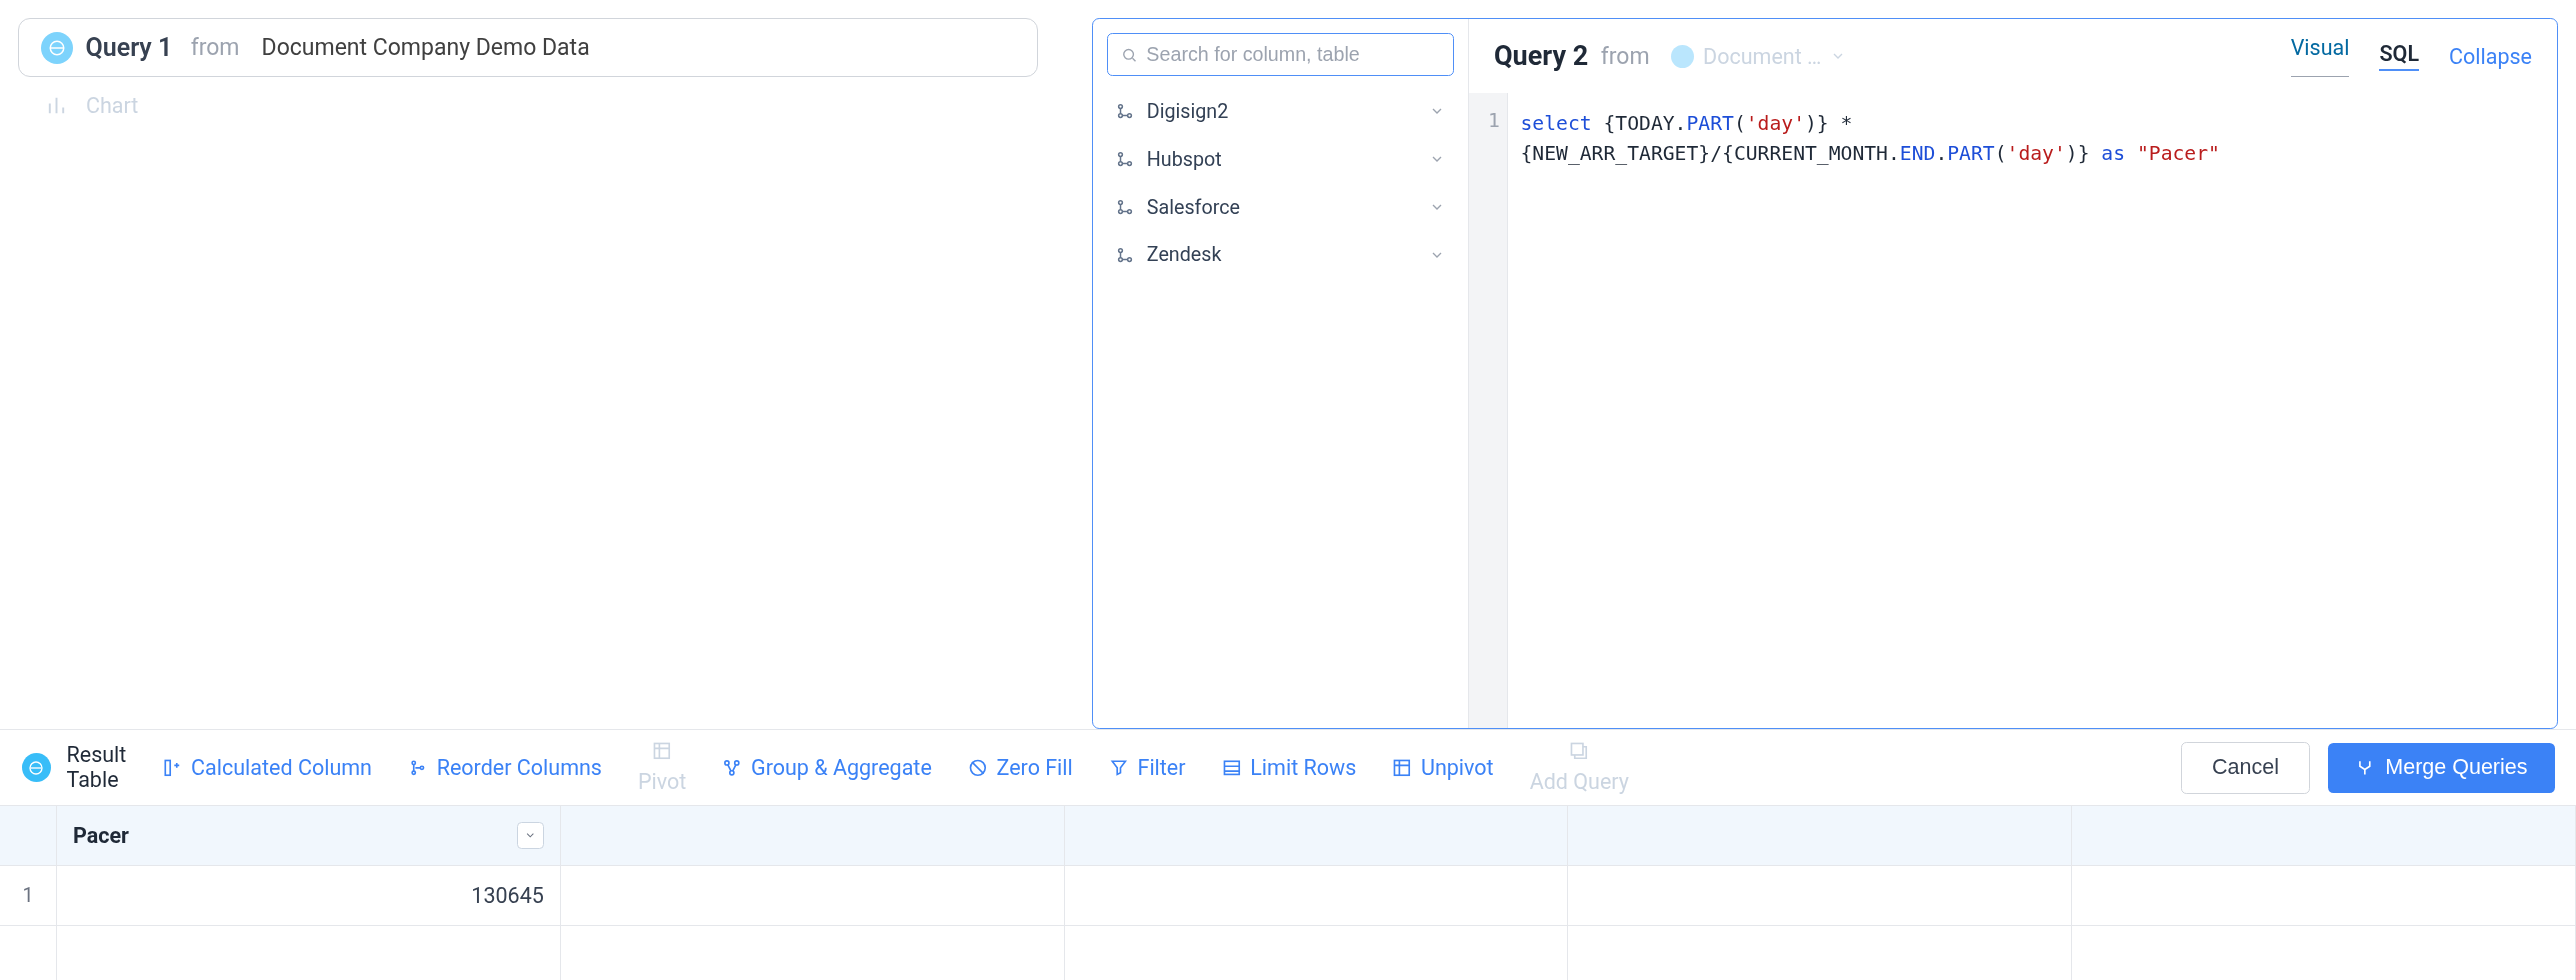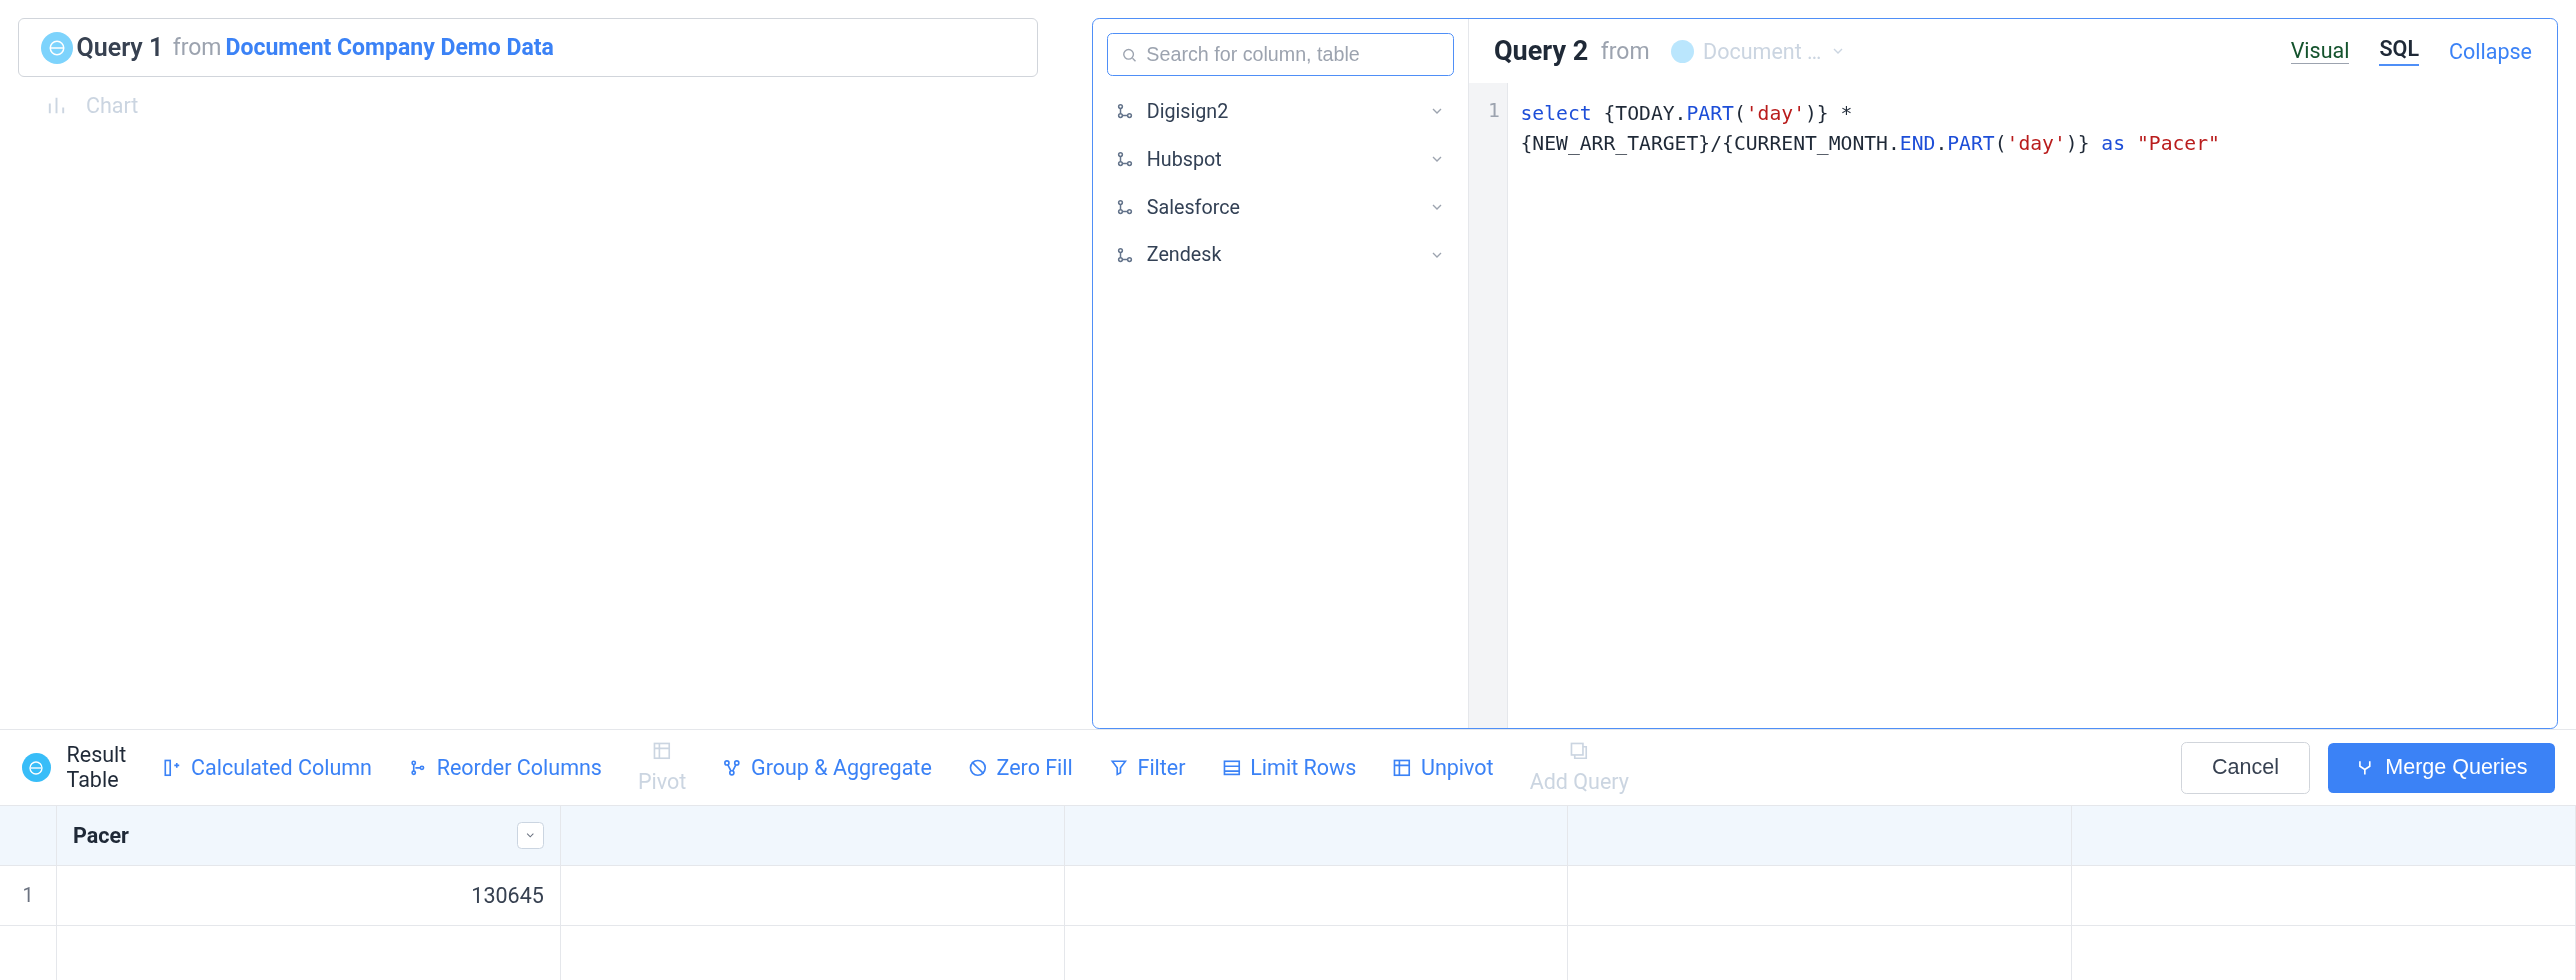--- a/index.html
+++ b/index.html
@@ -25,11 +25,11 @@
   }
   .query1-header {
     border: 0.9px solid #d1d5db;
-    border-radius: 6px;
+    border-radius: 12px;
     padding: 12.5px 21.5px;
     display: flex;
     align-items: center;
-    gap: 4px;
+    gap: 13px;
     background: #fff;
   }
   .round-icon {

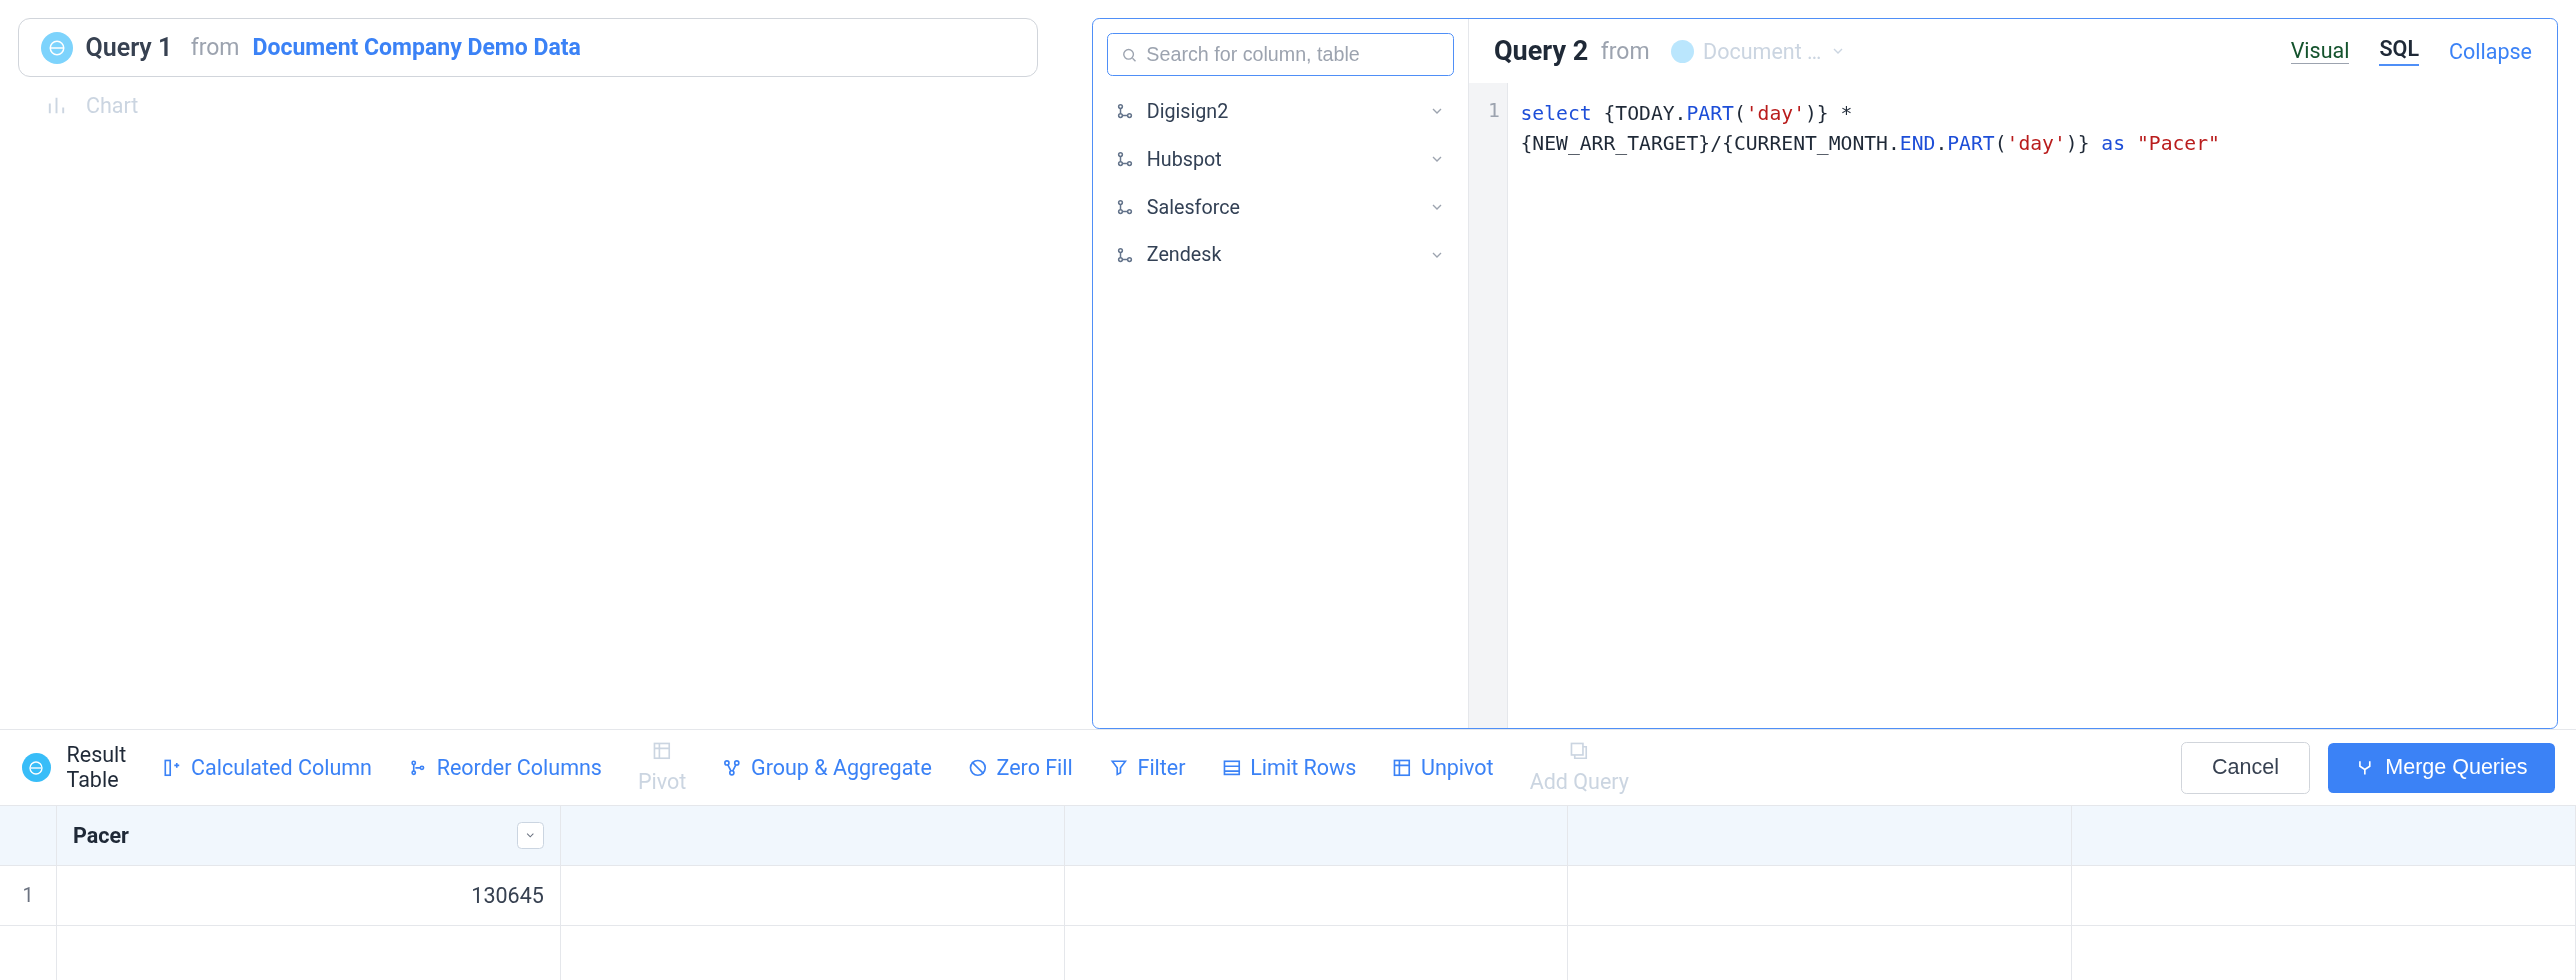--- a/index.html
+++ b/index.html
@@ -56,9 +56,9 @@
   }
   .query-source {
     font-size: 23px;
-    font-weight: 700;
-    color: #3b82f6;
-    margin-left: 0;
+    font-weight: 400;
+    color: #404040;
+    margin-left: 9px;
   }
   .chart-row {
     display: flex;

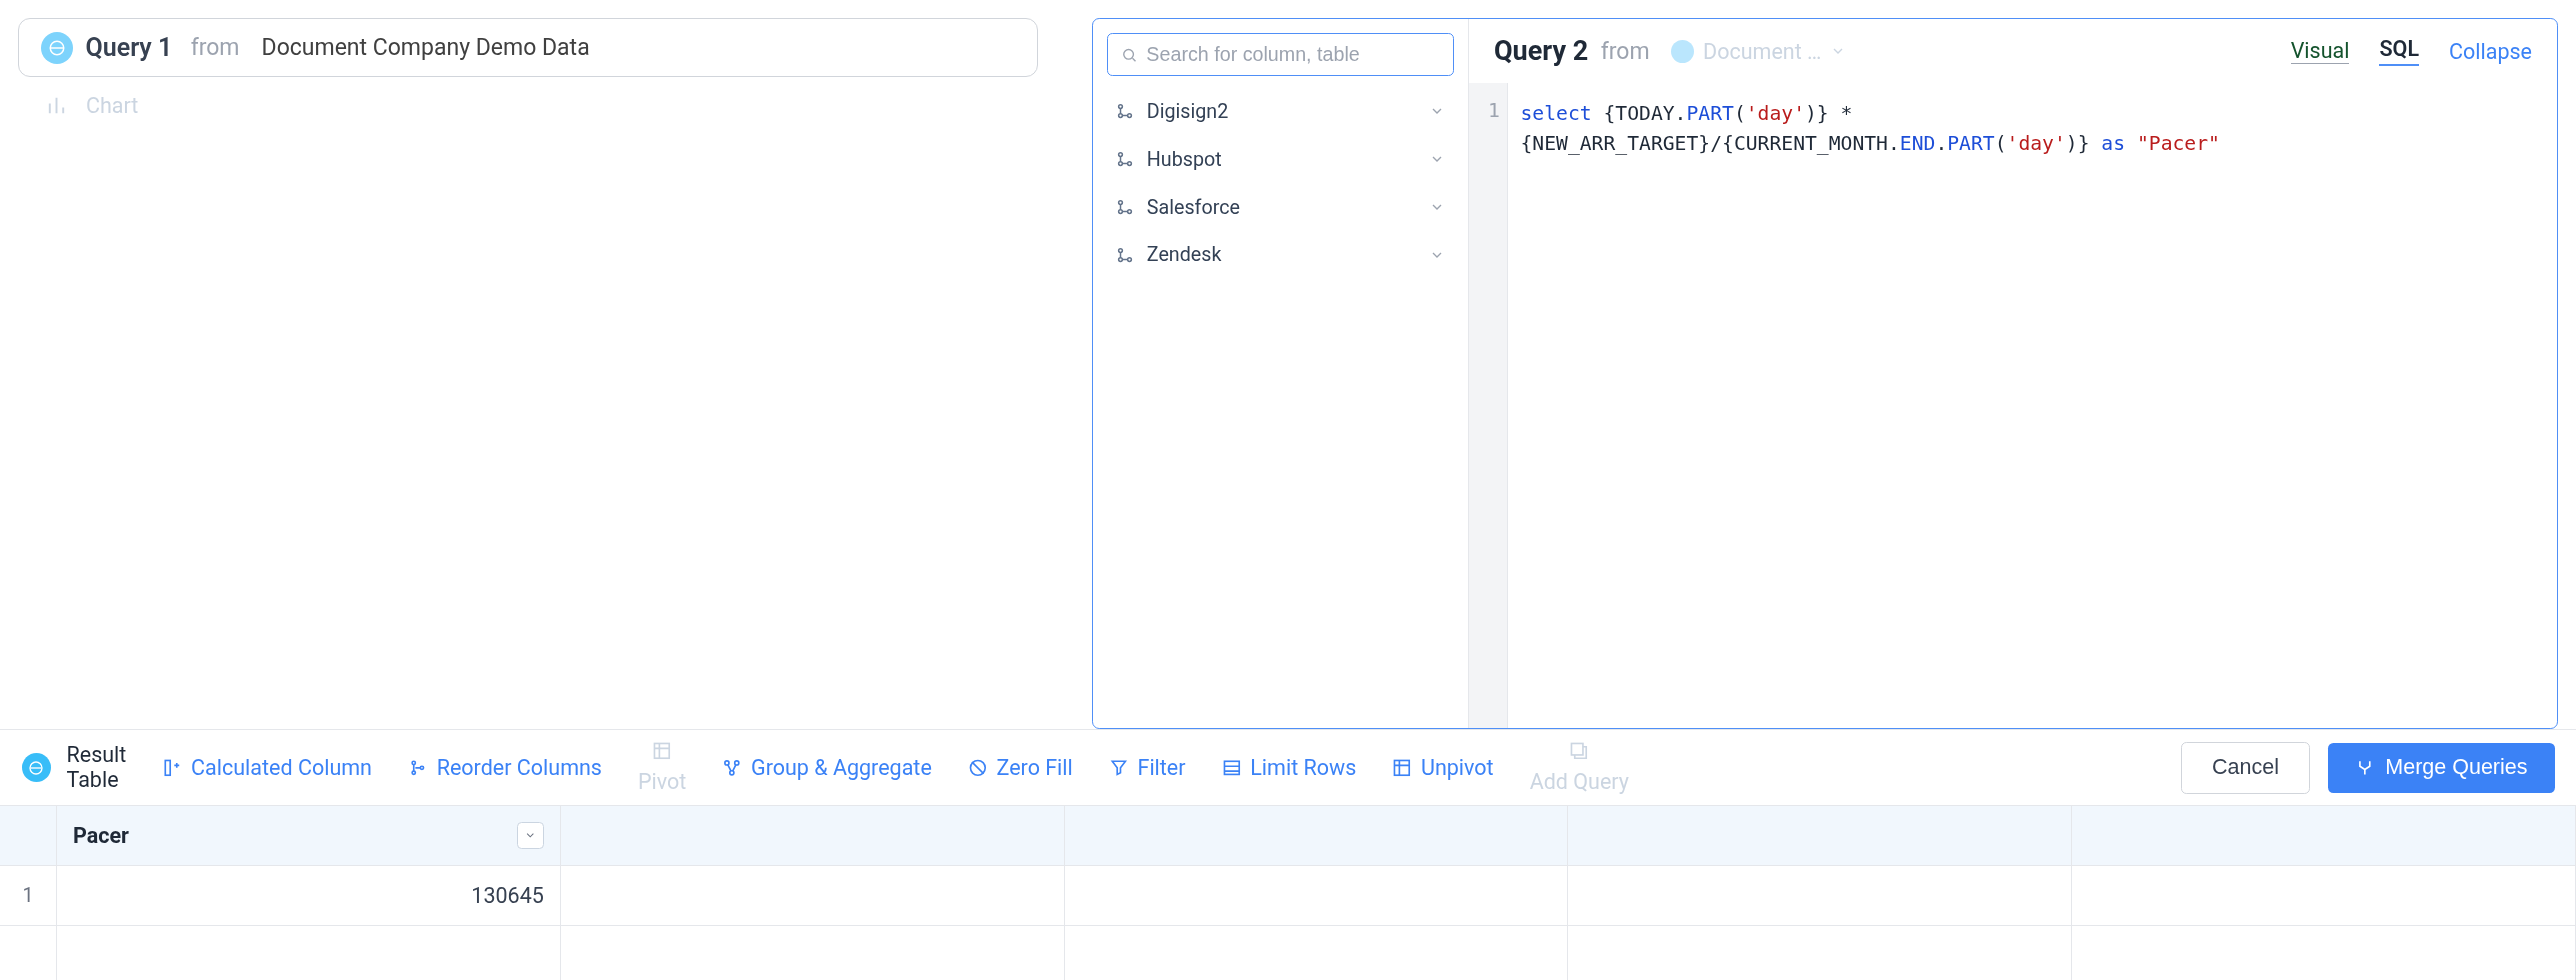--- a/index.html
+++ b/index.html
@@ -156,7 +156,7 @@
     gap: 30px;
     font-size: 21.5px;
   }
-  .tab-visual { color: #14532d; border-bottom: 1.8px solid #9ca3af; padding-bottom: 0; cursor:pointer; }
+  .tab-visual { color: #0369a1; border-bottom: 1.8px solid #9ca3af; padding-bottom: 16px; cursor:pointer; }
   .tab-sql { color: #1f2937; font-weight: 600; border-bottom: 2.7px solid #4f8ff7; padding-bottom: 3.6px; cursor:pointer; }
   .collapse-link { color: #3b82f6; cursor: pointer; }
   .editor-area {

